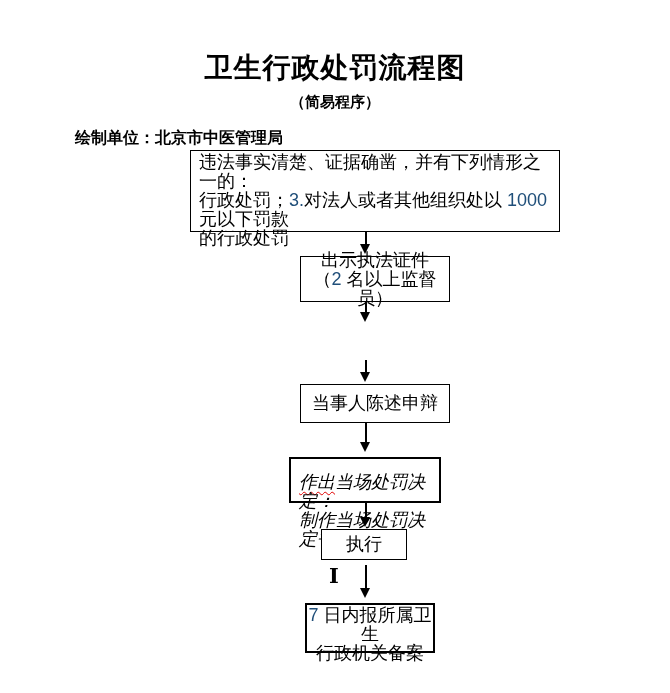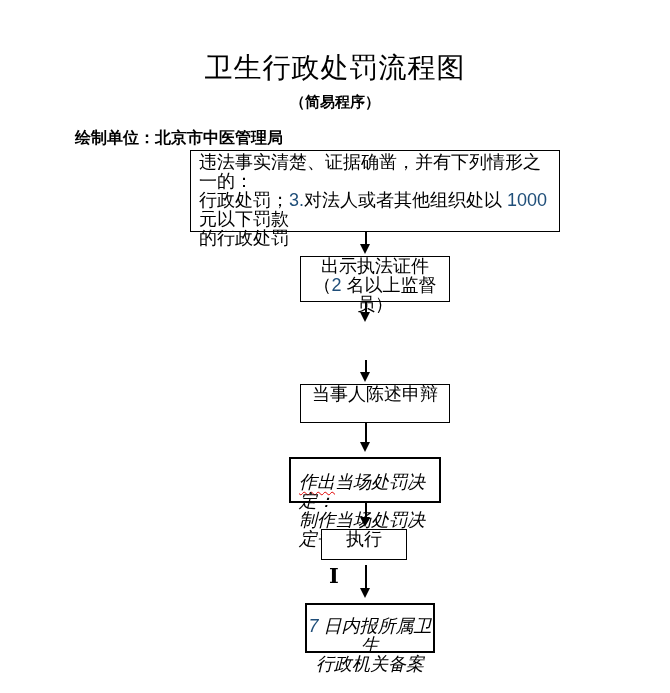--- a/index.html
+++ b/index.html
@@ -7,7 +7,7 @@
   #canvas{position:relative;width:670px;height:693px;background:#ffffff;overflow:hidden;}
 
   .page-title{position:absolute;left:0;top:49px;width:670px;text-align:center;
-    font-size:28px;font-weight:normal;letter-spacing:1px;}
+    font-size:28px;font-weight:bold;letter-spacing:1px;}
   .page-subtitle{position:absolute;left:0;top:93px;width:670px;text-align:center;
     font-size:15px;font-weight:bold;}
   .author-line{position:absolute;left:75px;top:128px;font-size:16px;font-weight:bold;}

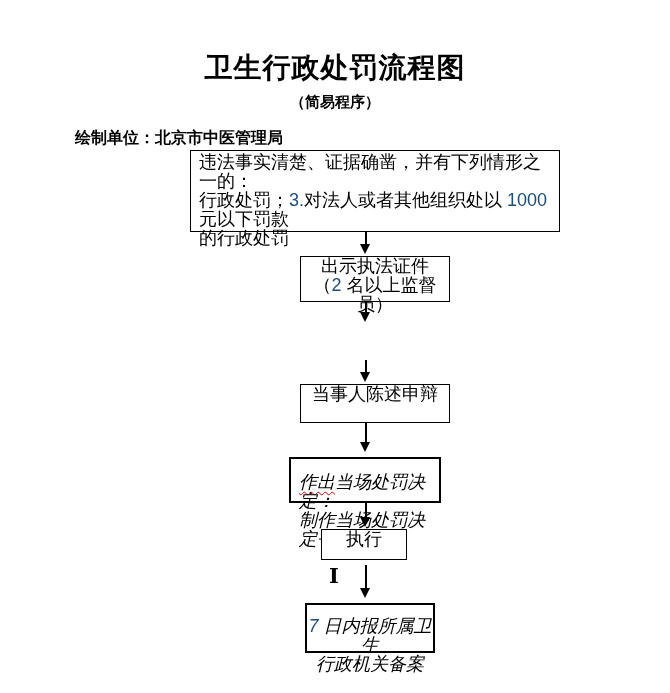--- a/index.html
+++ b/index.html
@@ -14,7 +14,7 @@
 
   .flow-box{position:absolute;border:1.5px solid #000;background:#fff;
     font-size:18px;line-height:19px;box-sizing:border-box;}
-  .box-center{display:flex;flex-direction:column;justify-content:space-between;
+  .box-center{display:flex;flex-direction:column;justify-content:center;
     align-items:center;text-align:center;}
 
   #box1{left:190px;top:150px;width:370px;height:82px;padding:2px 8px;text-align:left;}

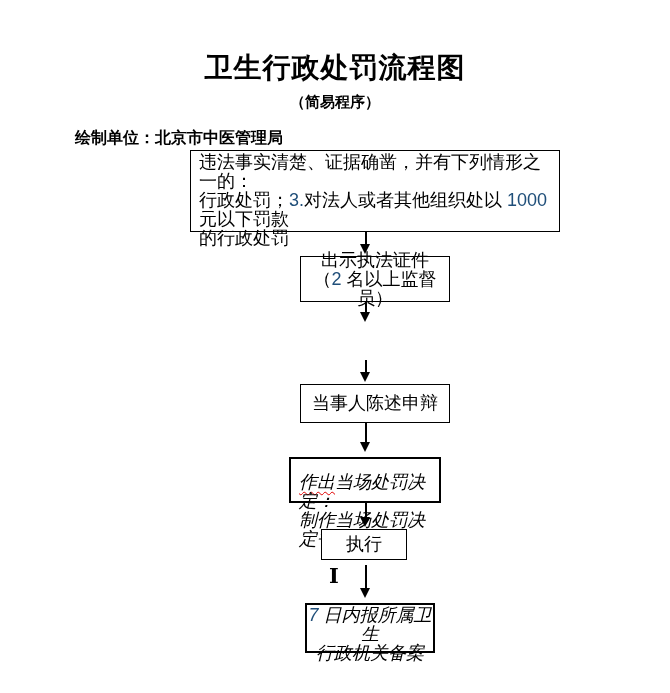--- a/index.html
+++ b/index.html
@@ -23,7 +23,7 @@
   #box4{left:300px;top:384px;width:150px;height:39px;}
   #box5{left:289px;top:457px;width:152px;height:46px;border-width:2px;padding:14px 8px;text-align:left;font-style:italic;}
   #box6{left:321px;top:529px;width:86px;height:31px;}
-  #box7{left:305px;top:603px;width:130px;height:50px;border-width:2px;padding-top:12px;font-style:italic;}
+  #box7{left:305px;top:603px;width:130px;height:50px;border-width:2px;padding-top:12px;}
 
   .num{color:#1f4e79;}
   .misspell{text-decoration-line:underline;text-decoration-style:wavy;

